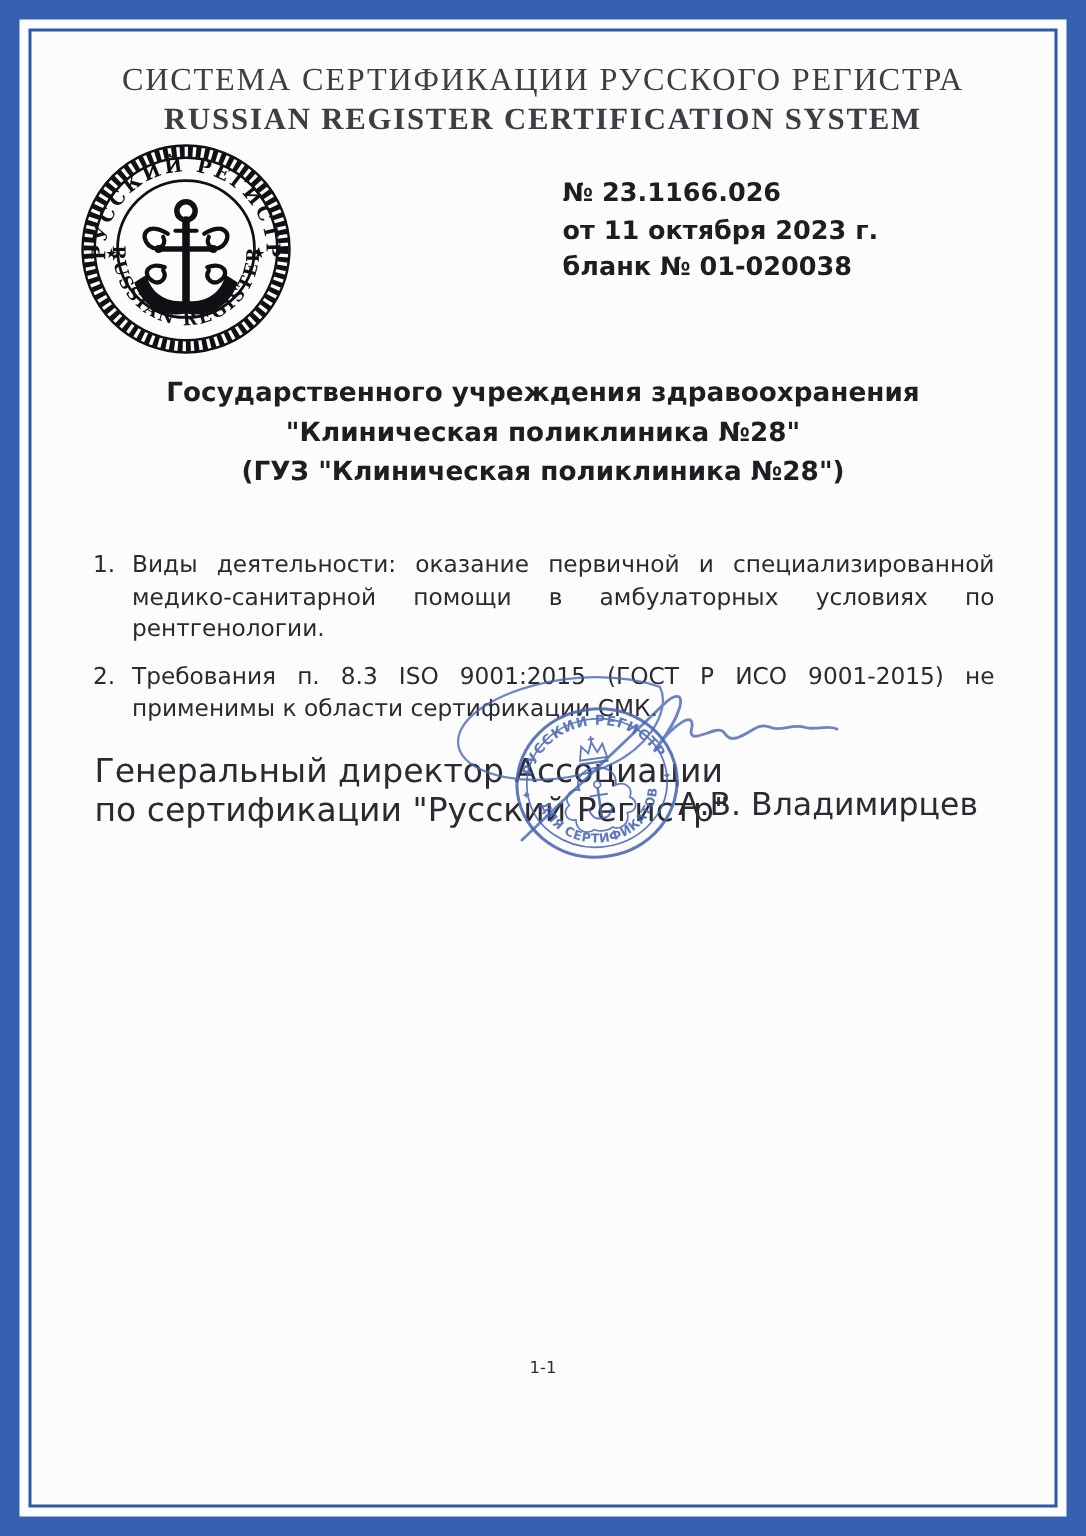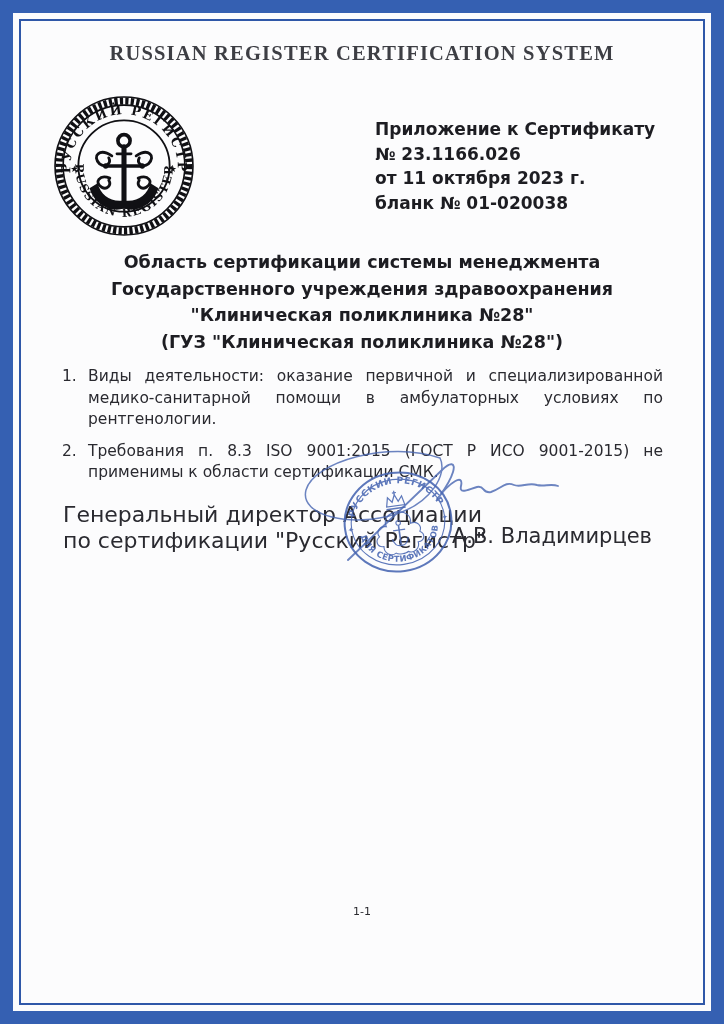--- a/index.html
+++ b/index.html
@@ -44,6 +44,7 @@
   <div class="frame-inner"></div>
 
   <div class="header">
+    <div class="h-ru">СИСТЕМА СЕРТИФИКАЦИИ РУССКОГО РЕГИСТРА</div>
     <div class="h-en">RUSSIAN REGISTER CERTIFICATION SYSTEM</div>
   </div>
 

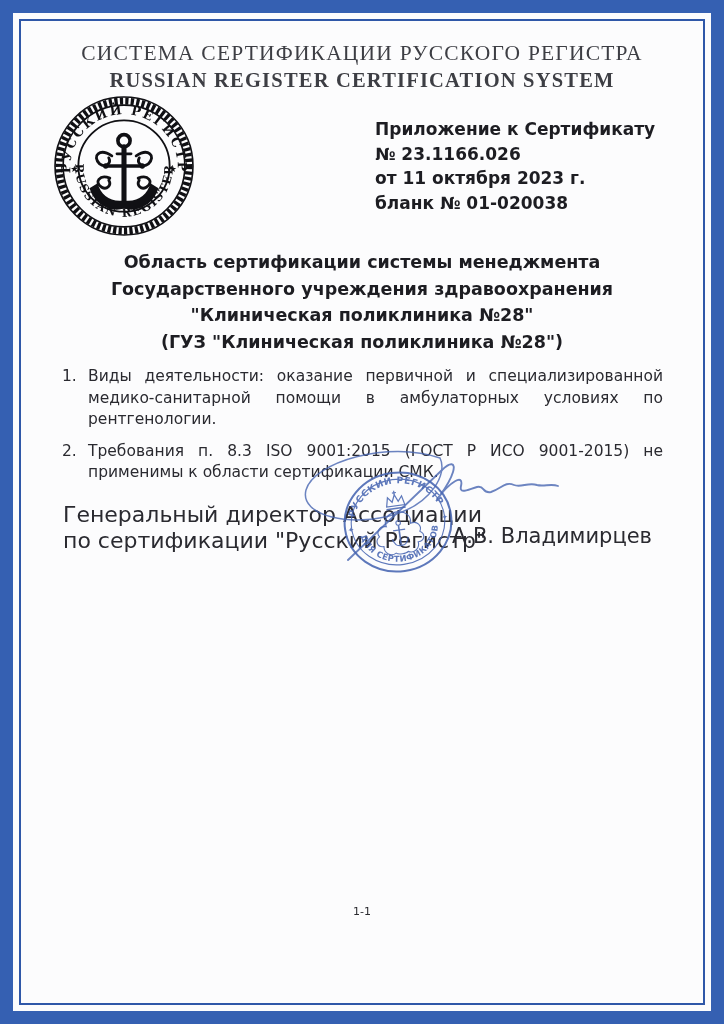--- a/index.html
+++ b/index.html
@@ -90,7 +90,6 @@
   </div>
 
   <div class="cert-ref">
-    <div>Приложение к Сертификату</div>
     <div>№ 23.1166.026</div>
     <div>от 11 октября 2023 г.</div>
     <div>бланк № 01-020038</div>

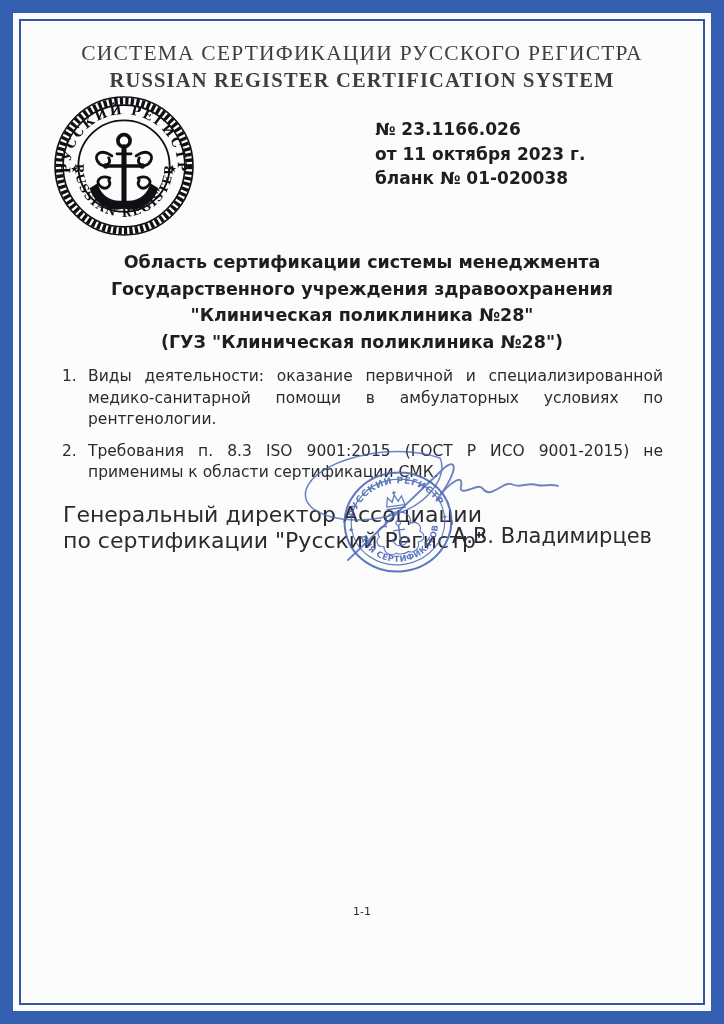--- a/index.html
+++ b/index.html
@@ -96,7 +96,6 @@
   </div>
 
   <div class="scope-title">
-    <div>Область сертификации системы менеджмента</div>
     <div>Государственного учреждения здравоохранения</div>
     <div>"Клиническая поликлиника №28"</div>
     <div>(ГУЗ "Клиническая поликлиника №28")</div>

